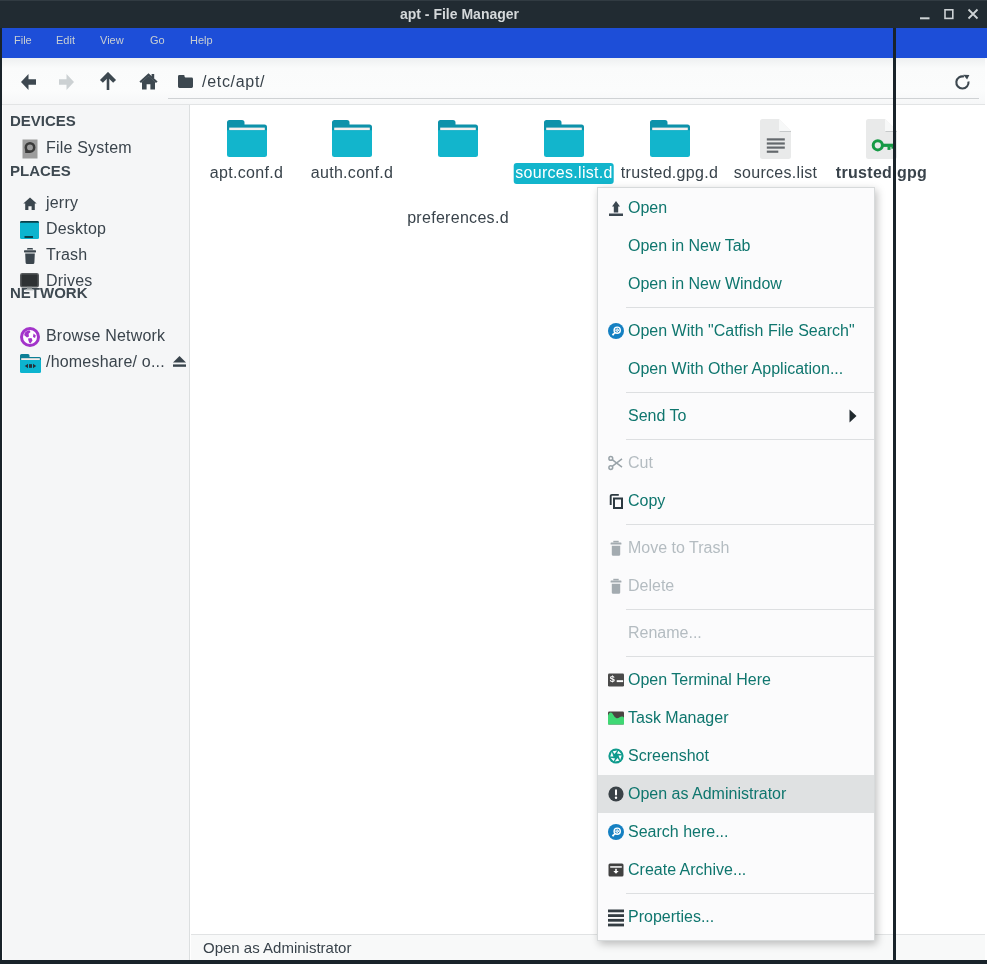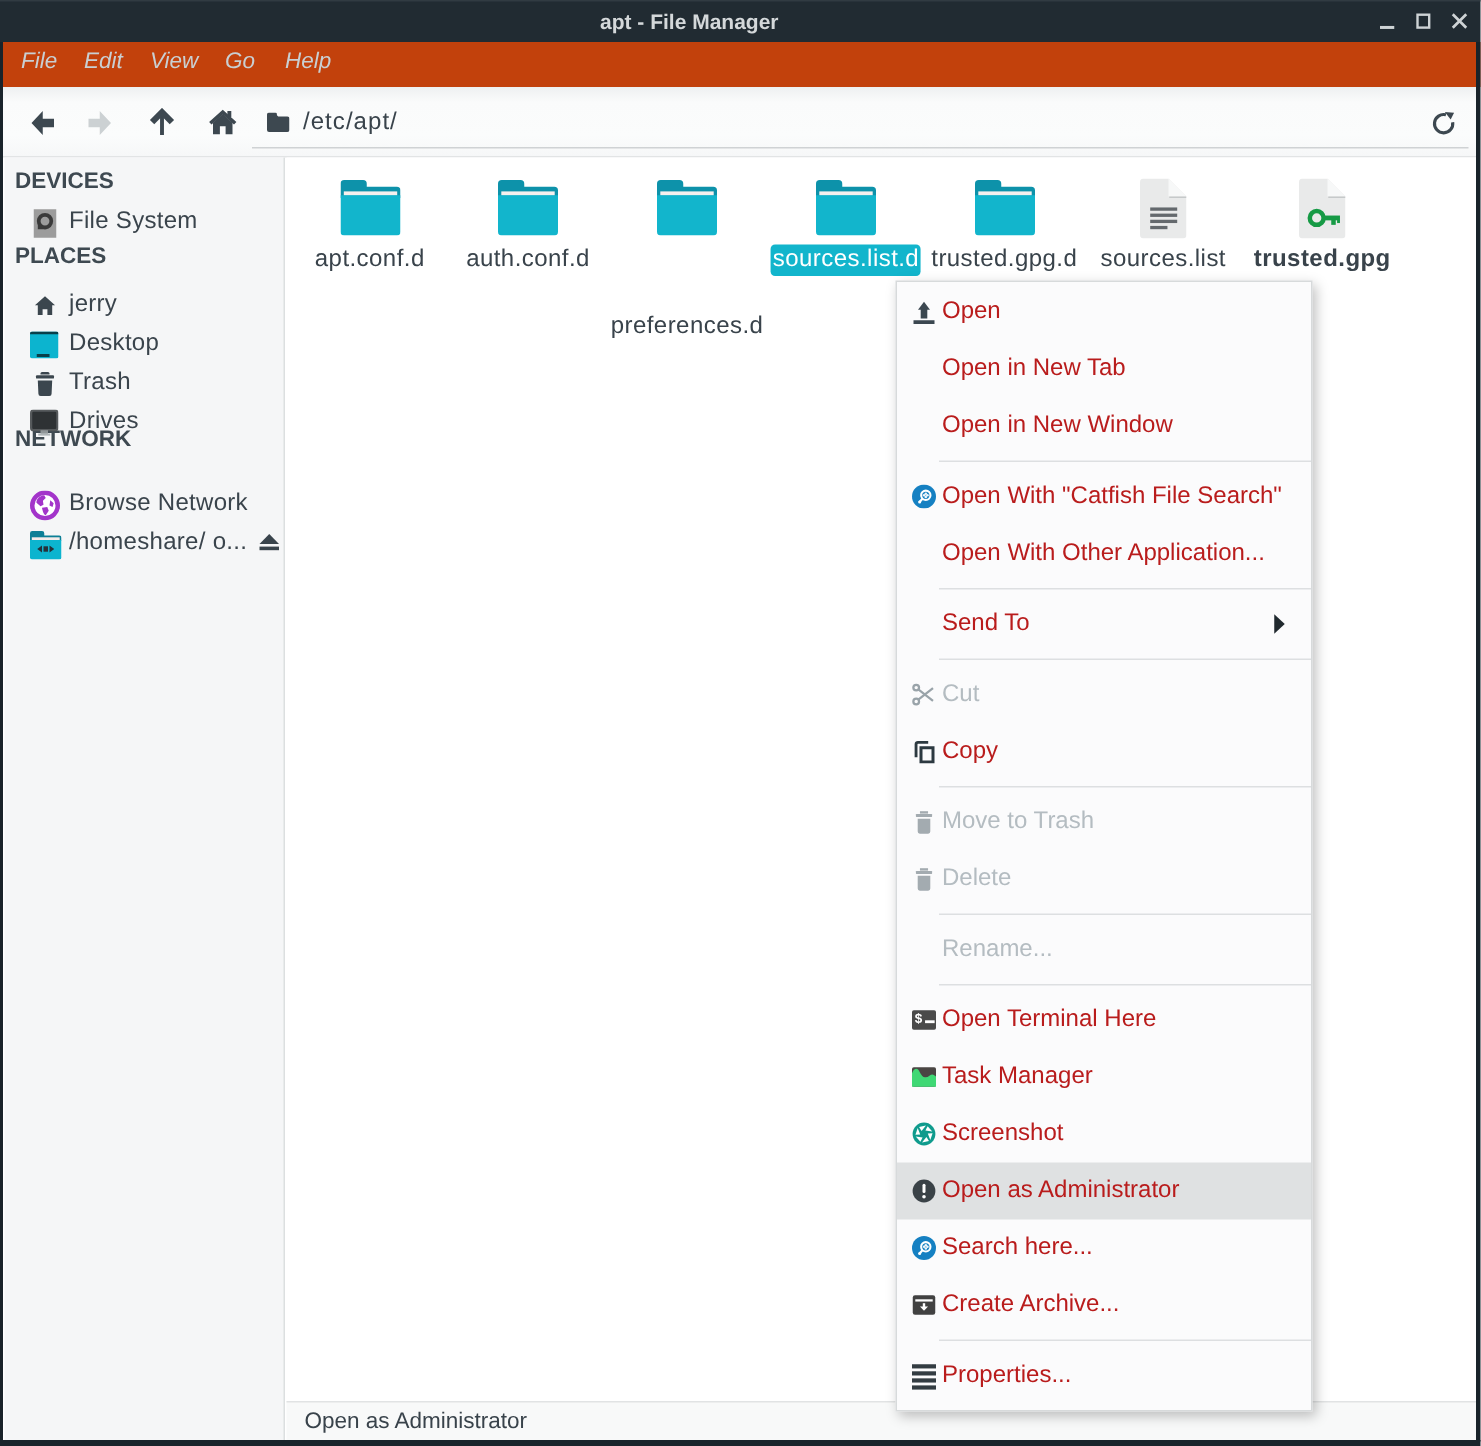--- a/index.html
+++ b/index.html
@@ -5,7 +5,7 @@
 html,body{margin:0;padding:0;width:987px;height:964px;overflow:hidden;
  font-family:"Liberation Sans",sans-serif;}
 *{box-sizing:border-box;}
-#win{position:absolute;left:0;top:0;width:987px;height:964px;background:#ffffff;}
+#win{position:absolute;left:0;top:0;width:896px;height:964px;background:#ffffff;}
 .abs{position:absolute;}
 
 #titlebar{position:absolute;left:0;top:0;width:987px;height:28px;background:#212b32;border-top:1px solid #313b42;}

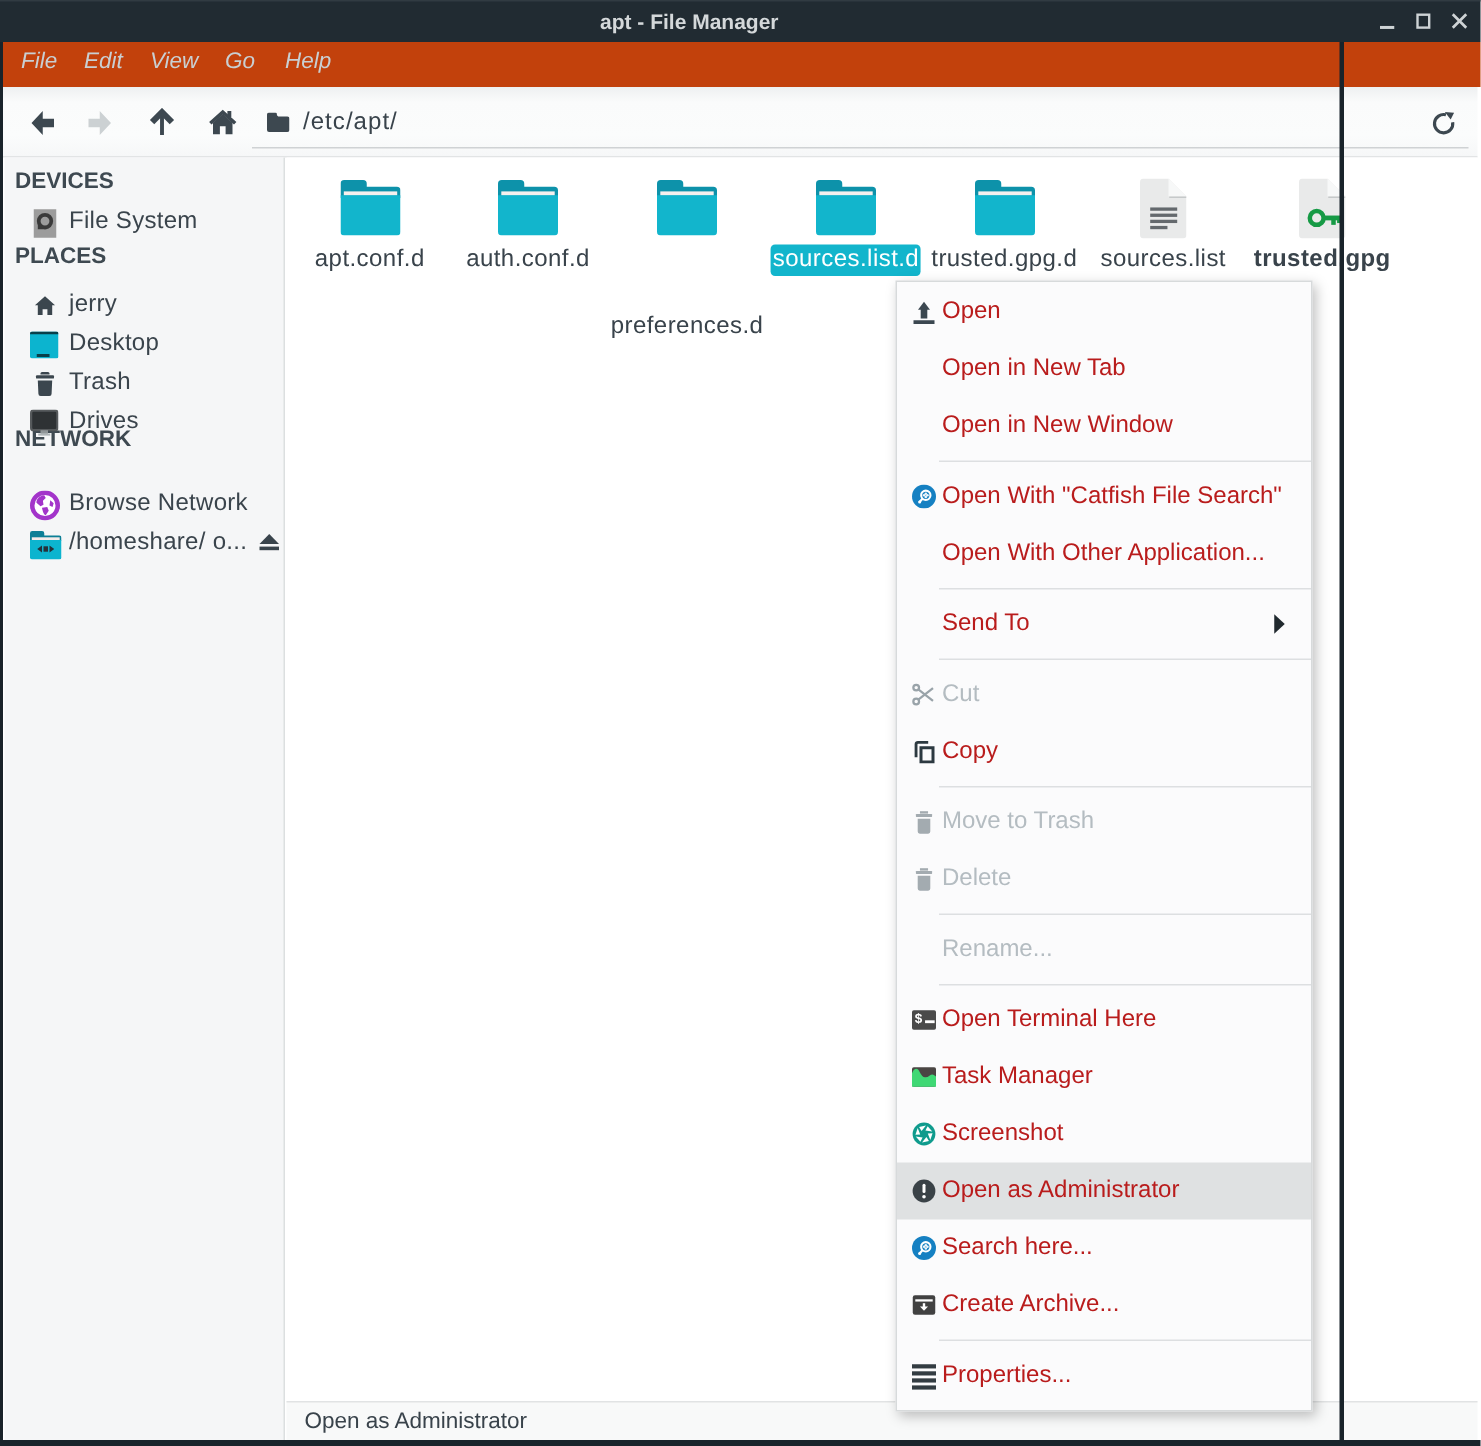--- a/index.html
+++ b/index.html
@@ -11,7 +11,7 @@
 #titlebar{position:absolute;left:0;top:0;width:987px;height:28px;background:#212b32;border-top:1px solid #313b42;}
 #title{position:absolute;left:0;top:0;width:919px;text-align:center;line-height:26px;font-size:14px;font-weight:bold;color:#d4d8da;}
 
-#menubar{position:absolute;left:0;top:28px;width:987px;height:30px;background:#c2410c;color:#c9cfd2;font-size:15px;font-style:italic;}
+#menubar{position:absolute;left:0;top:28px;width:987px;height:30px;background:#1d4ed8;color:#c9cfd2;font-size:11px;}
 #menubar span{position:absolute;top:0;line-height:25px;}
 
 #toolbar{position:absolute;left:2px;top:58px;width:983px;height:47px;background:linear-gradient(180deg,#eef0f1 0,#fafbfb 22%,#fbfcfc 70%,#f6f7f8 100%);border-bottom:1px solid #e2e4e5;}

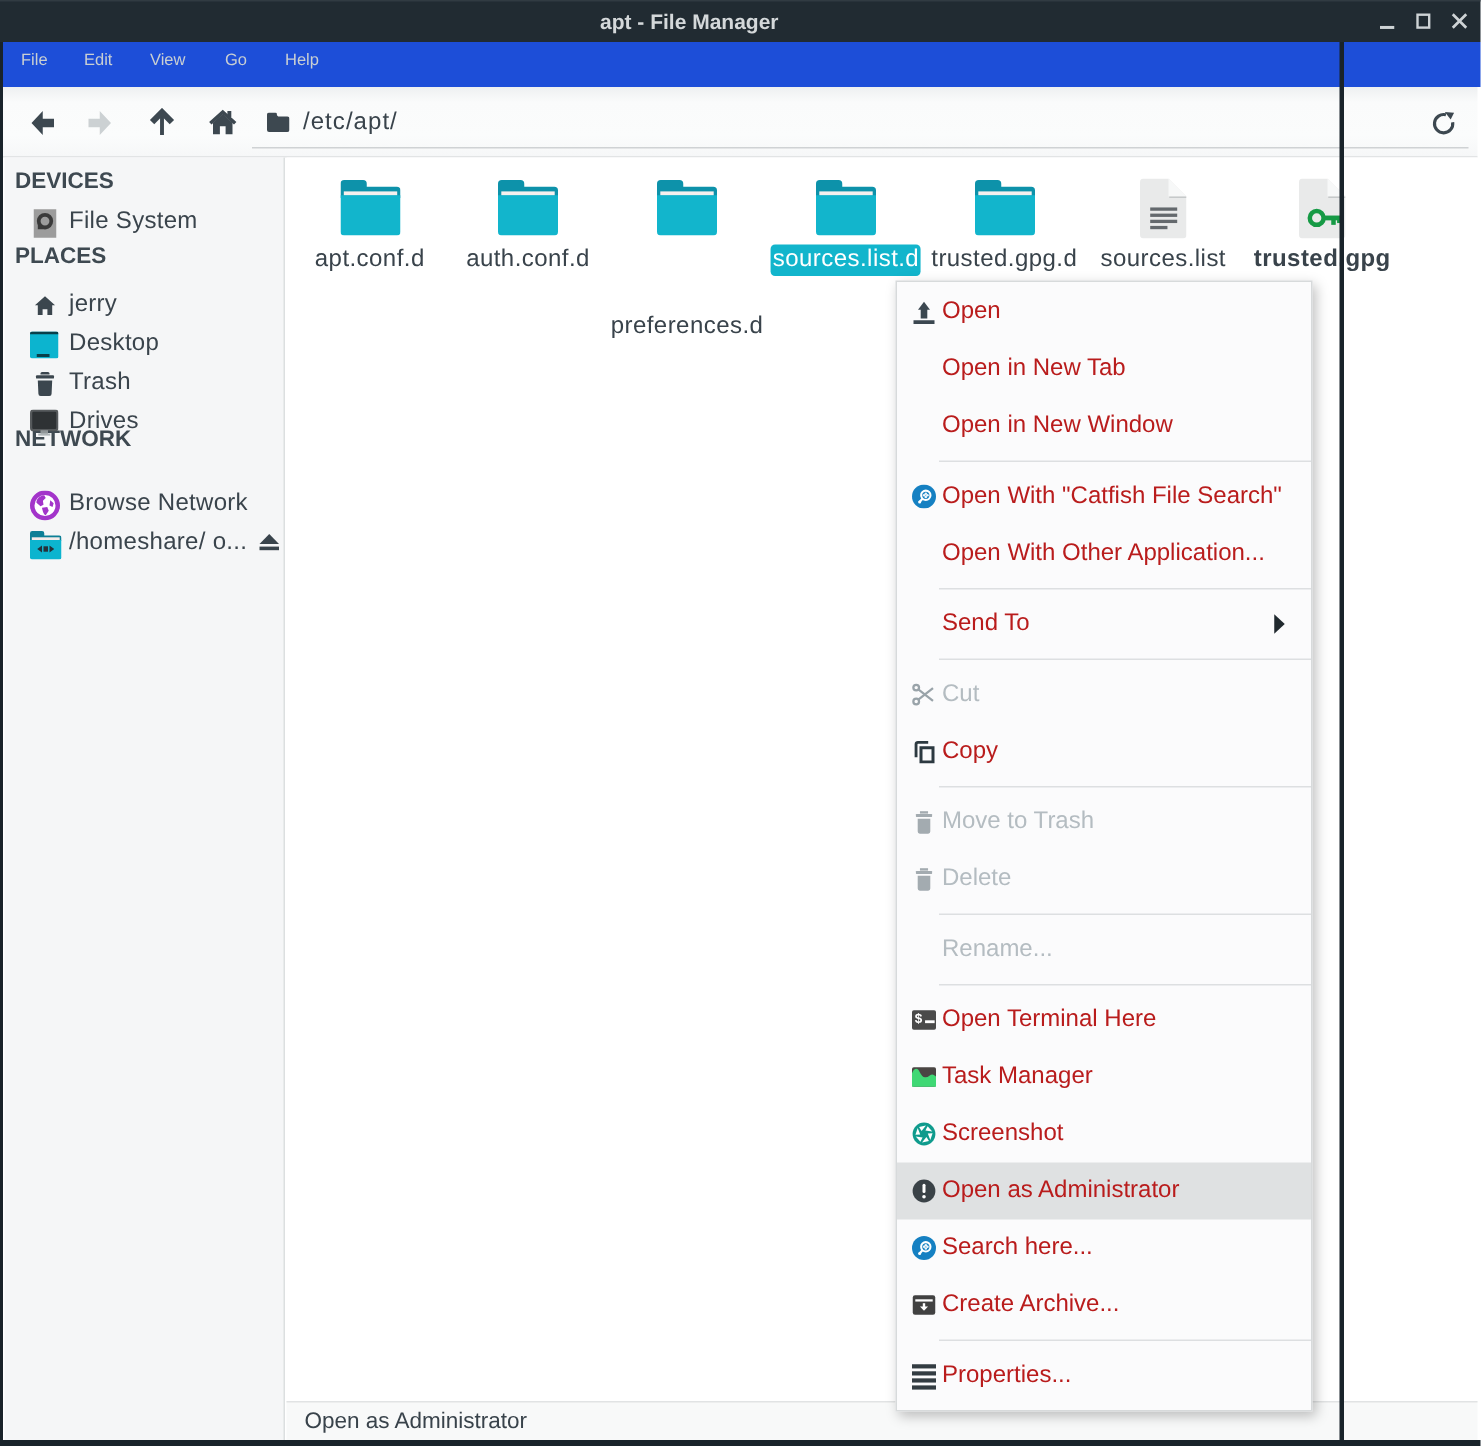--- a/index.html
+++ b/index.html
@@ -35,7 +35,7 @@
 
 #menu{position:absolute;left:597px;top:187px;width:278px;background:#fbfbfc;border:1px solid #d7dadb;box-shadow:2px 3px 8px rgba(0,0,0,0.25);padding:1px 0 4px 0;}
 .mi{position:relative;height:38px;}
-.mi .txt{position:absolute;left:30px;top:0;line-height:38px;font-size:16px;color:#b91c1c;white-space:nowrap;}
+.mi .txt{position:absolute;left:30px;top:0;line-height:38px;font-size:16px;color:#0f766e;white-space:nowrap;}
 .mi.dis .txt{color:#b4bcc1;}
 .mi .ic{position:absolute;left:10px;top:11px;width:16px;height:16px;}
 .msep{height:9px;position:relative;}

